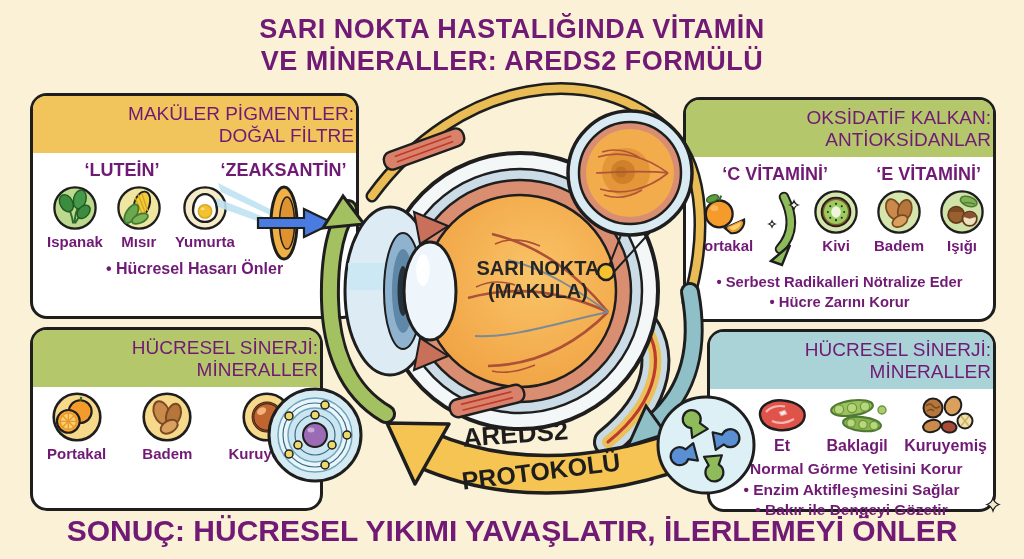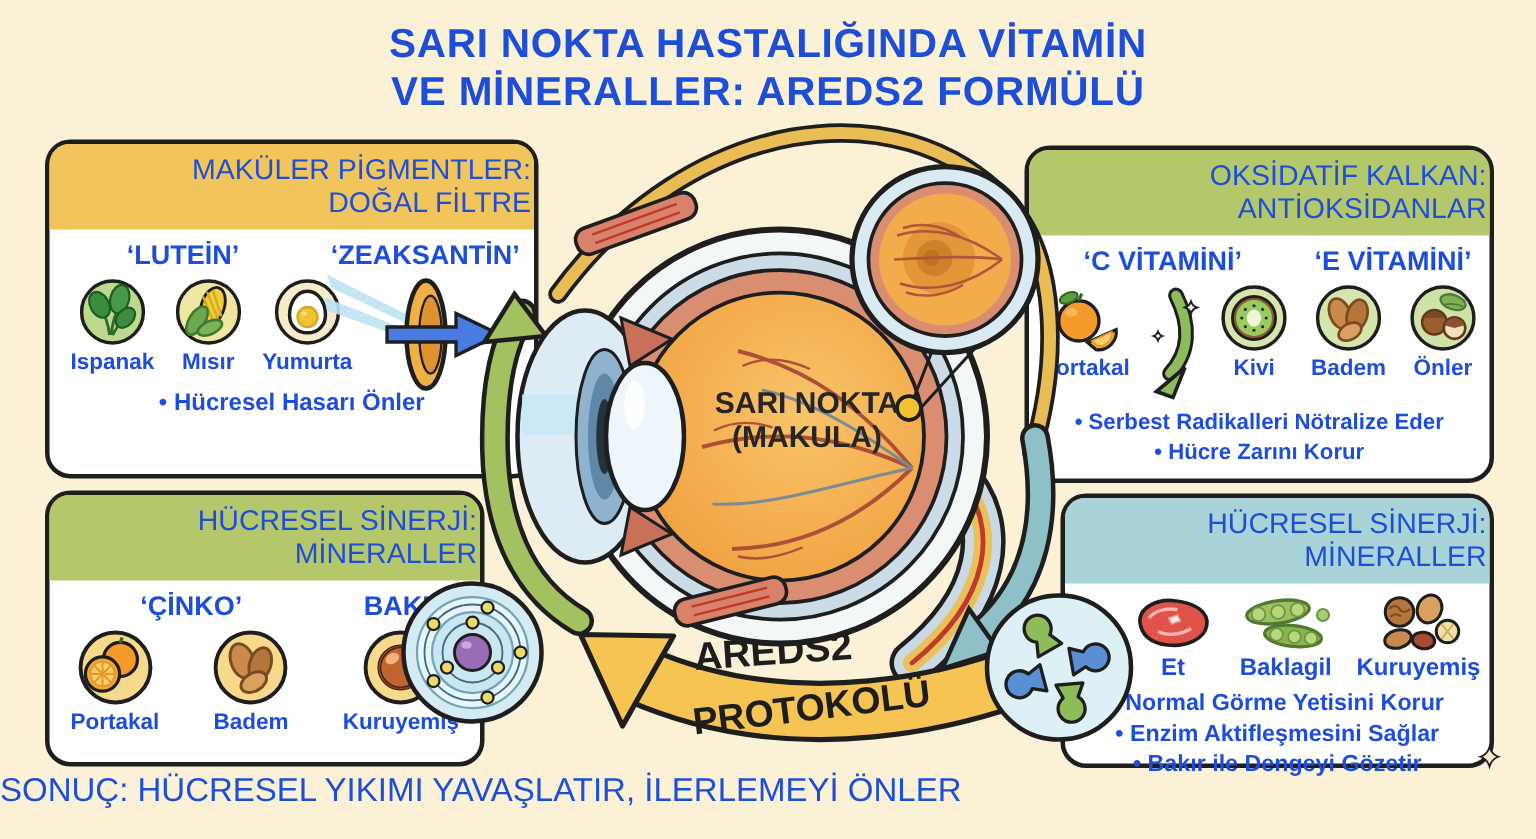--- a/index.html
+++ b/index.html
@@ -4,7 +4,7 @@
 <style>
   html,body{margin:0;padding:0;}
   body{font-family:"Liberation Sans",sans-serif;background:#f6ecd2;}
-  #canvas{position:relative;width:1024px;height:559px;background:#FAF1D6;overflow:hidden;color:#1d4ed8;}
+  #canvas{position:relative;width:1024px;height:559px;background:#FAF1D6;overflow:hidden;color:#701a75;}
   .title{position:absolute;top:14px;left:0;width:100%;text-align:center;font-weight:700;font-size:27px;line-height:1.18;letter-spacing:.5px;z-index:1;}
   .footer{position:absolute;top:514px;left:0;width:100%;font-weight:400;font-size:22px;z-index:1;}
   .panel{position:absolute;background:#fff;border:3px solid #1e1e1e;border-radius:17px;z-index:2;}

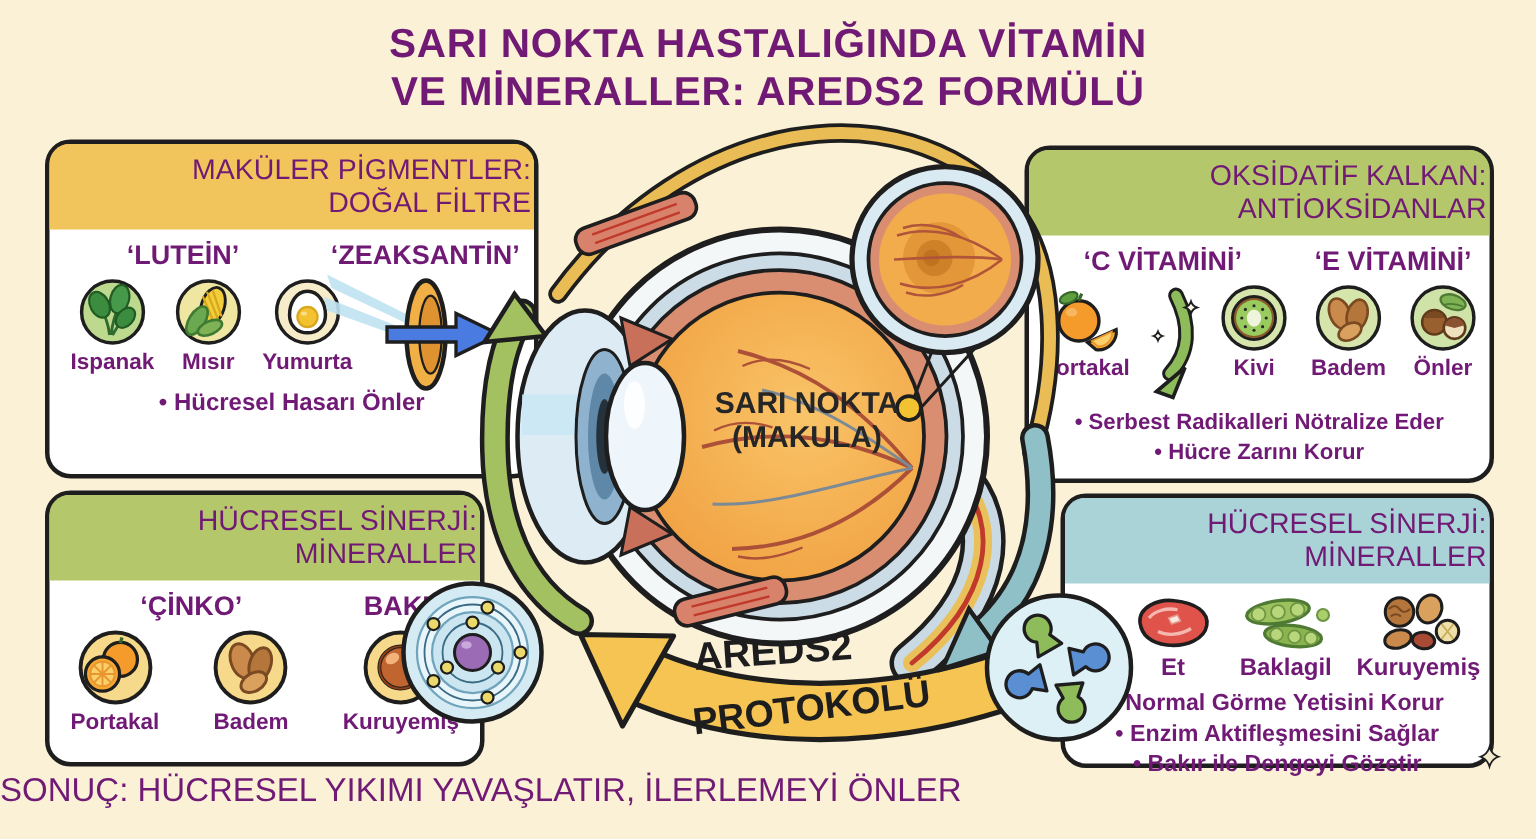--- a/index.html
+++ b/index.html
@@ -148,7 +148,7 @@
           <circle cx="32" cy="31" r="7.5" fill="#EFE0BE" stroke="#5F3A1B" stroke-width="1.8"></circle>
           <path d="M25,29 A 7.5 7.5 0 0 1 39,29 L 32,31 Z" fill="#8A5230"></path>
         </svg>
-        <span class="item-label">Önler</span>
+        <span class="item-label">Işığı</span>
       </div>
     </div>
     <div class="bullets" style="font-size:14.8px;">

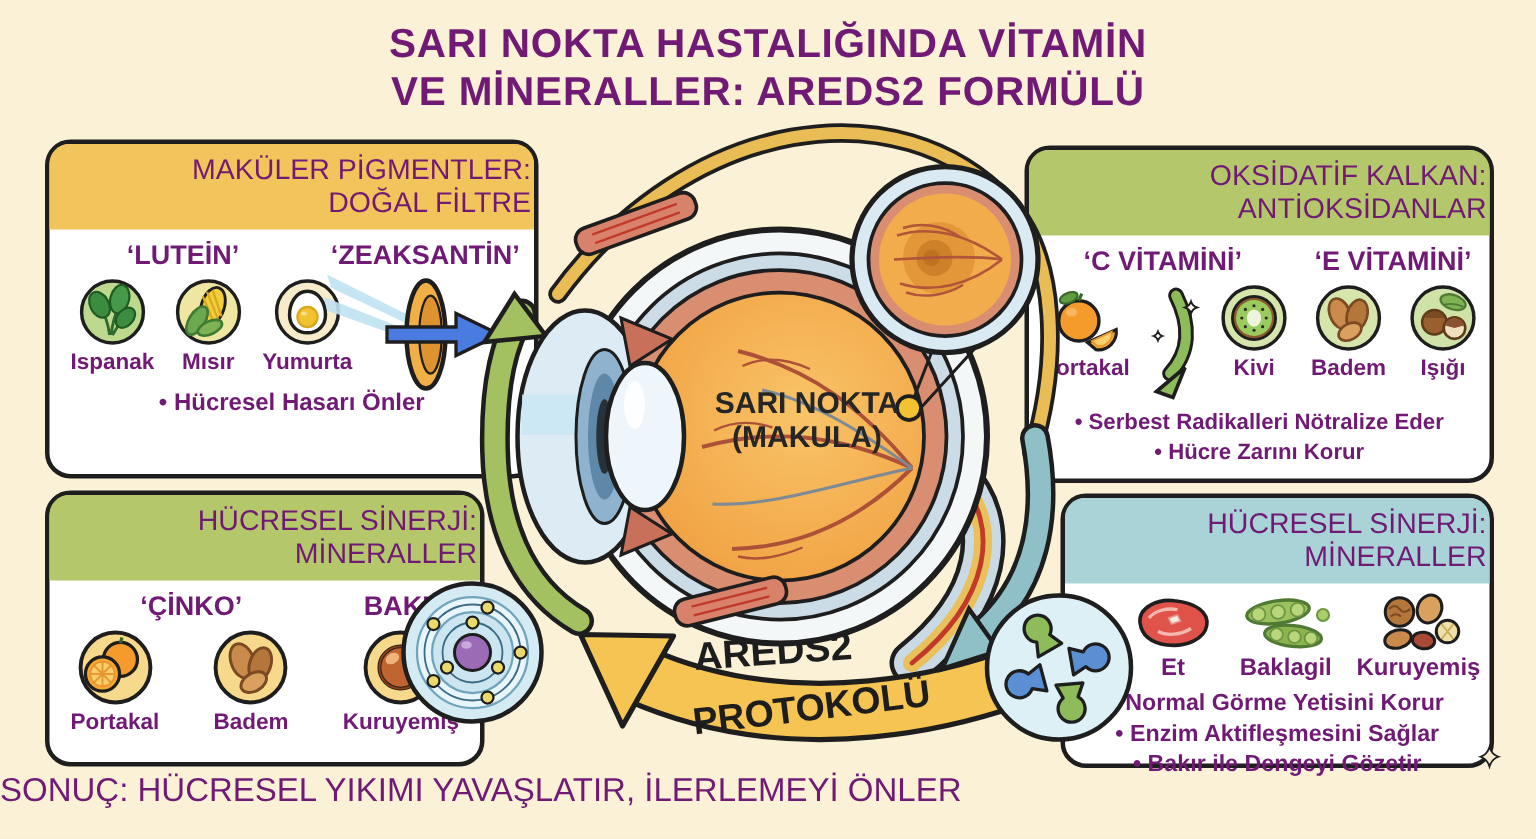--- a/index.html
+++ b/index.html
@@ -162,10 +162,6 @@
       <div>HÜCRESEL SİNERJİ:</div>
       <div>MİNERALLER</div>
     </div>
-    <div class="groups">
-      <span style="width:56%">‘ÇİNKO’</span>
-      <span style="width:44%">BAKIR</span>
-    </div>
     <div class="items" style="padding:0 14px;">
       <div class="item">
         <svg class="icon52" viewBox="0 0 48 48">

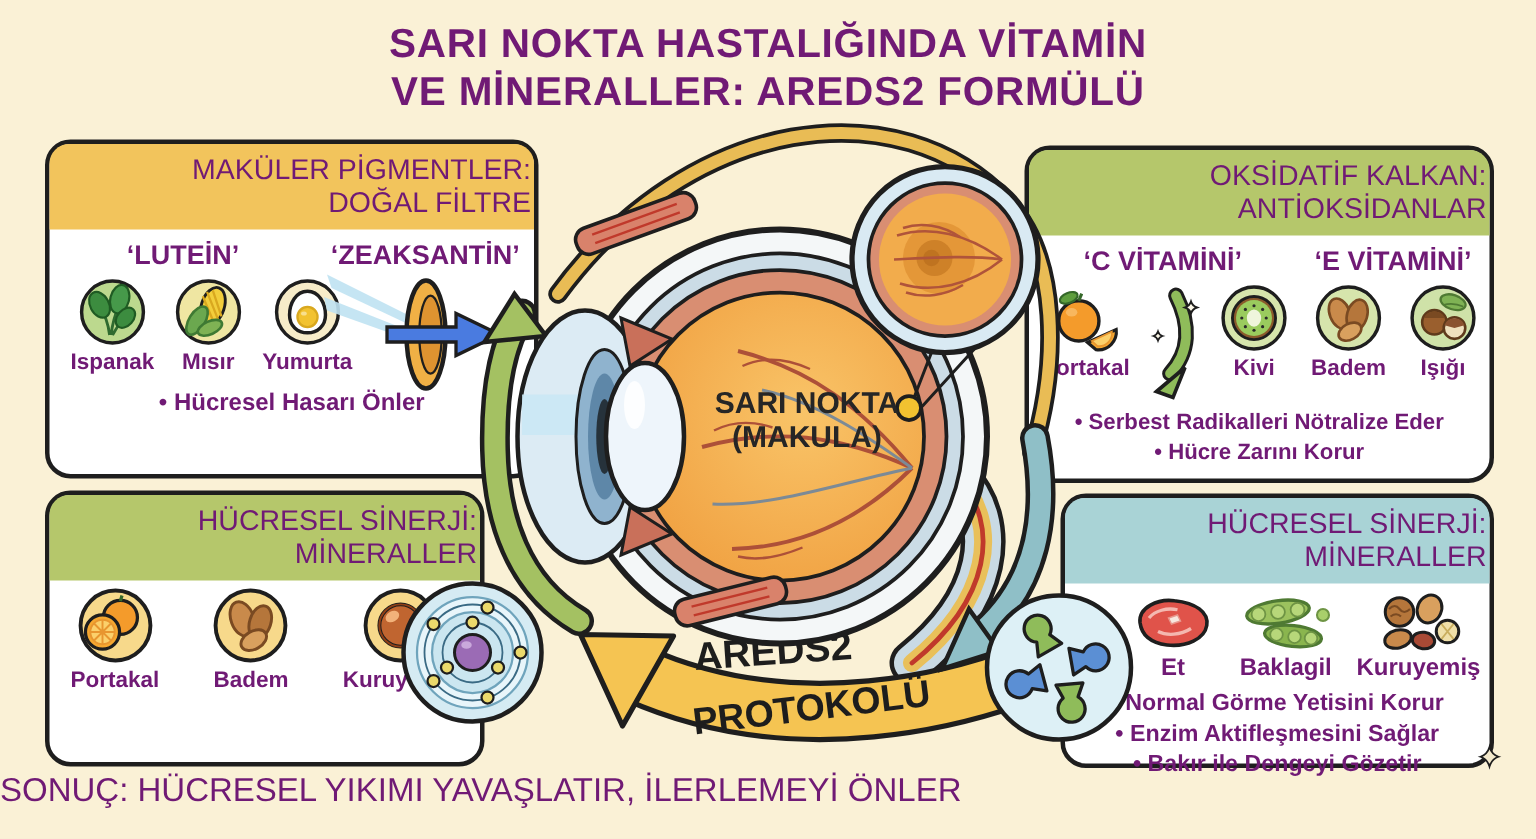--- a/index.html
+++ b/index.html
@@ -6,7 +6,7 @@
   body{font-family:"Liberation Sans",sans-serif;background:#f6ecd2;}
   #canvas{position:relative;width:1024px;height:559px;background:#FAF1D6;overflow:hidden;color:#701a75;}
   .title{position:absolute;top:14px;left:0;width:100%;text-align:center;font-weight:700;font-size:27px;line-height:1.18;letter-spacing:.5px;z-index:1;}
-  .footer{position:absolute;top:514px;left:0;width:100%;font-weight:400;font-size:22px;z-index:1;}
+  .footer{position:absolute;top:514px;left:0;width:100%;text-align:center;font-weight:700;font-size:30px;z-index:1;}
   .panel{position:absolute;background:#fff;border:3px solid #1e1e1e;border-radius:17px;z-index:2;}
   .panel-header{border-radius:13px 13px 0 0;text-align:right;font-weight:400;font-size:19px;line-height:1.16;padding:7px 2px 6px;}
   .hdr-amber{background:#F2C45C;} .hdr-olive{background:#B5C76B;} .hdr-teal{background:#A9D3D6;}

